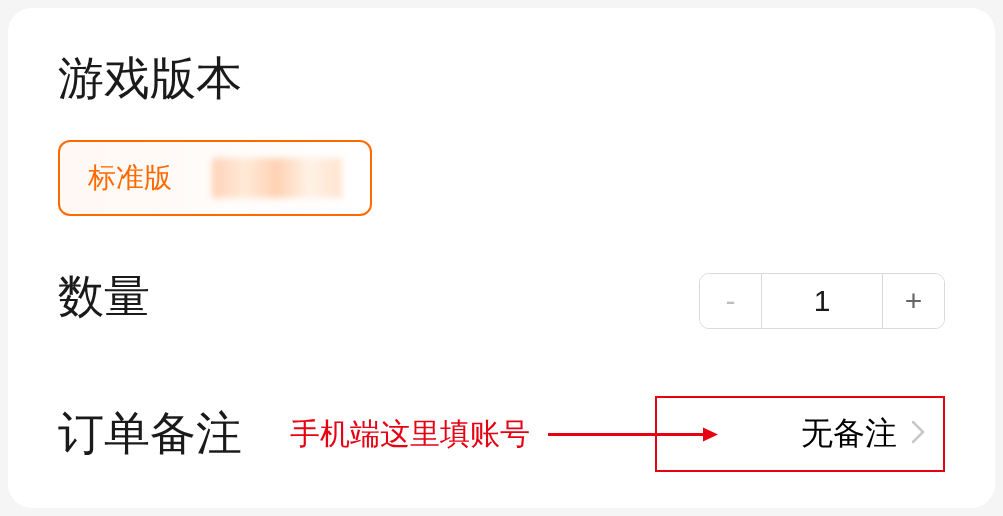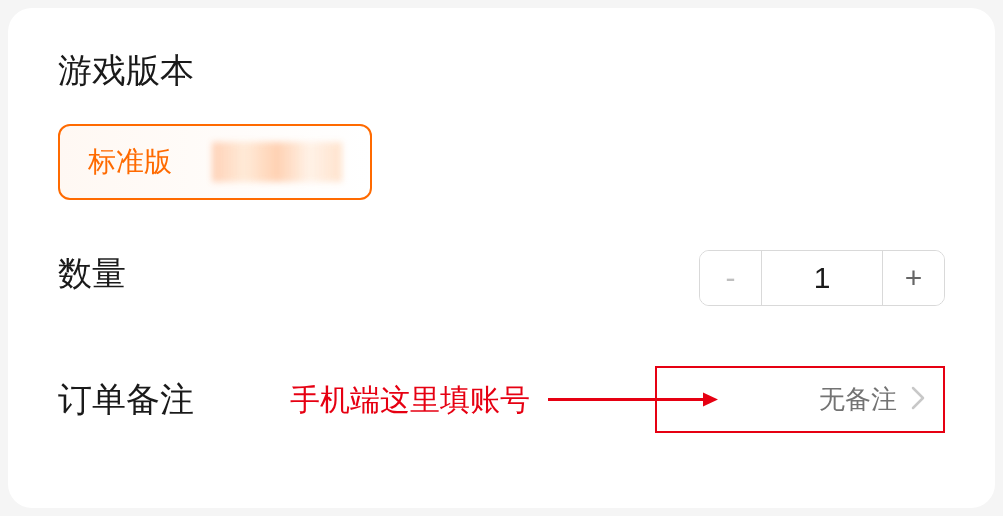--- a/index.html
+++ b/index.html
@@ -26,7 +26,7 @@
     }
     
     .section-label {
-      font-size: 34px;
+      font-size: 46px;
       color: #1a1a1a;
       font-weight: 400;
       margin-bottom: 30px;

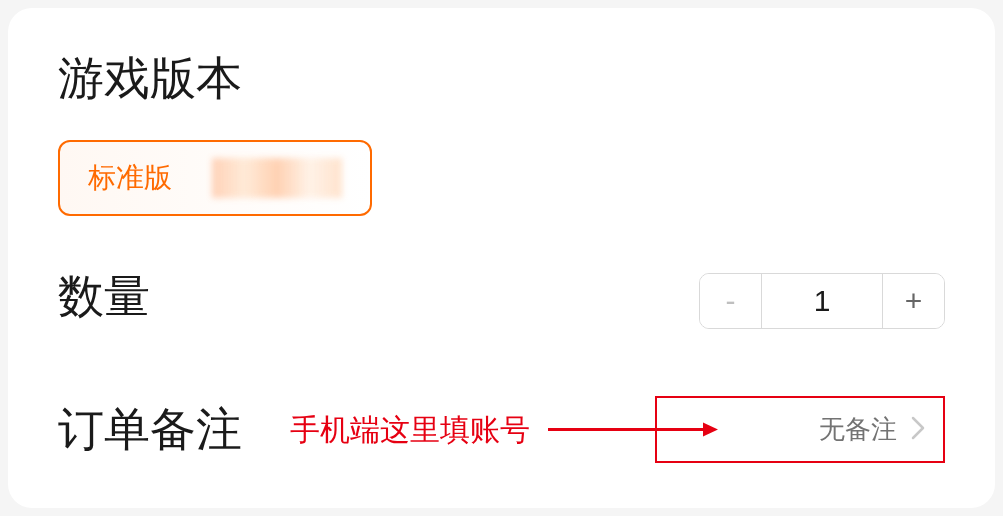--- a/index.html
+++ b/index.html
@@ -153,8 +153,8 @@
     }
     
     .remark-placeholder {
-      color: #737373;
-      font-size: 26px;
+      color: #000000;
+      font-size: 32px;
     }
     
     .chevron-right {

